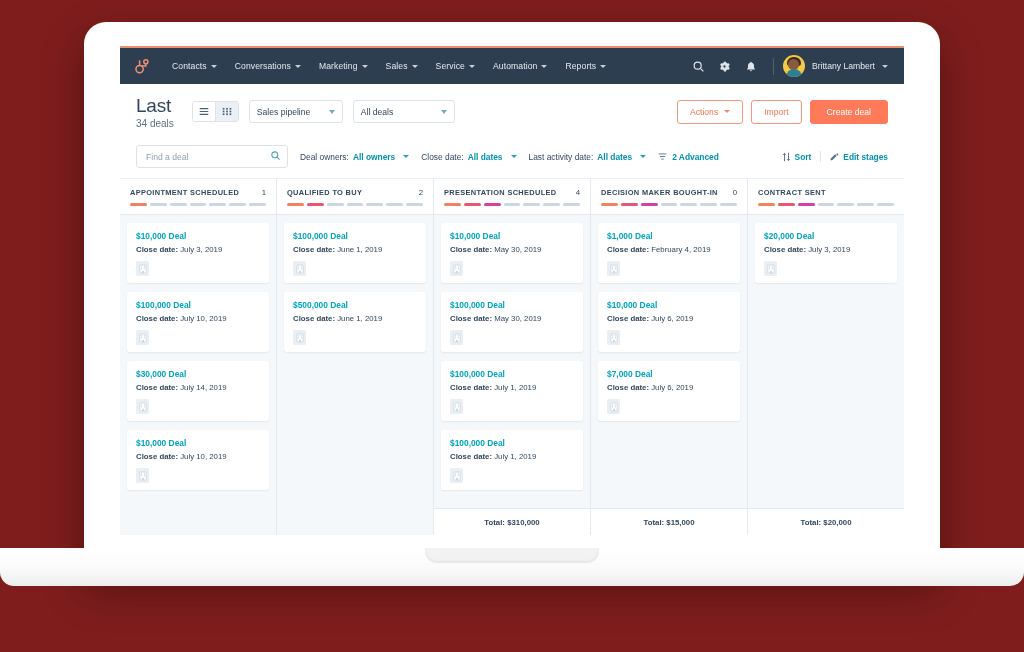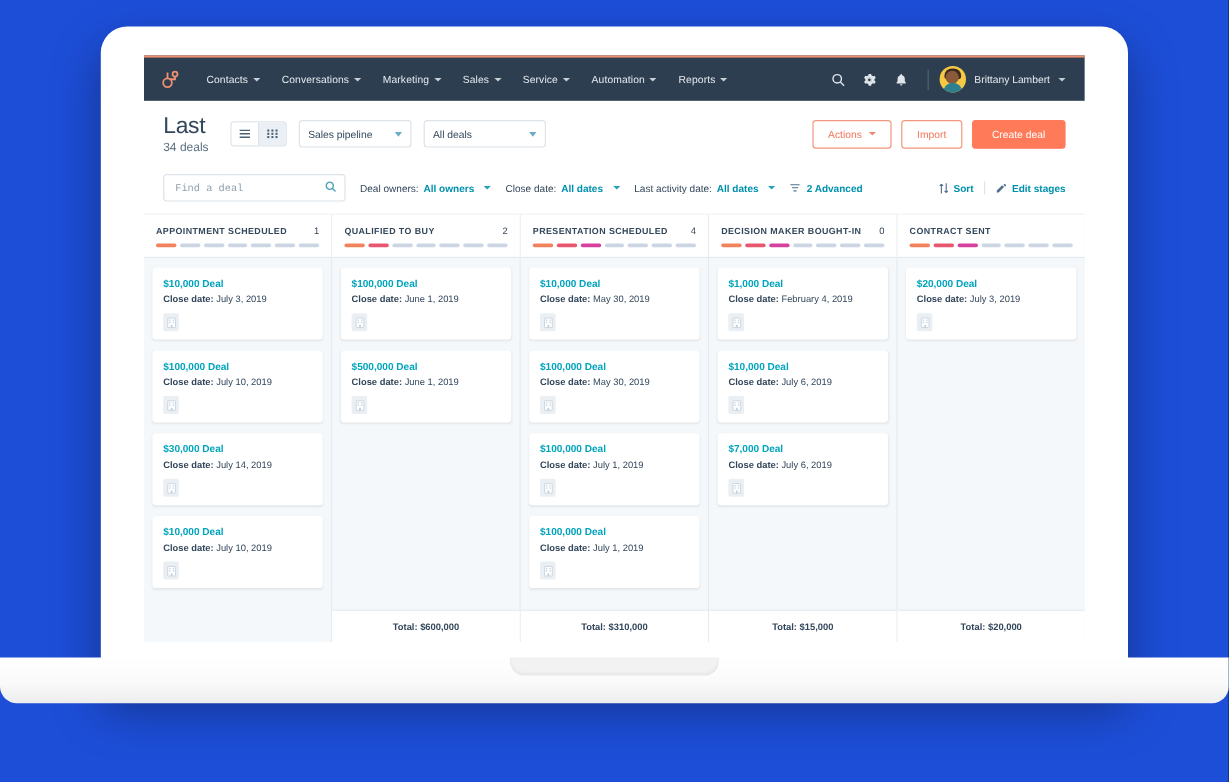--- a/index.html
+++ b/index.html
@@ -20,7 +20,7 @@
     position: relative;
     width: 1024px;
     height: 652px;
-    background: #1d4ed8;
+    background: #7f1d1d;
   }
   .laptop-body {
     position: absolute;

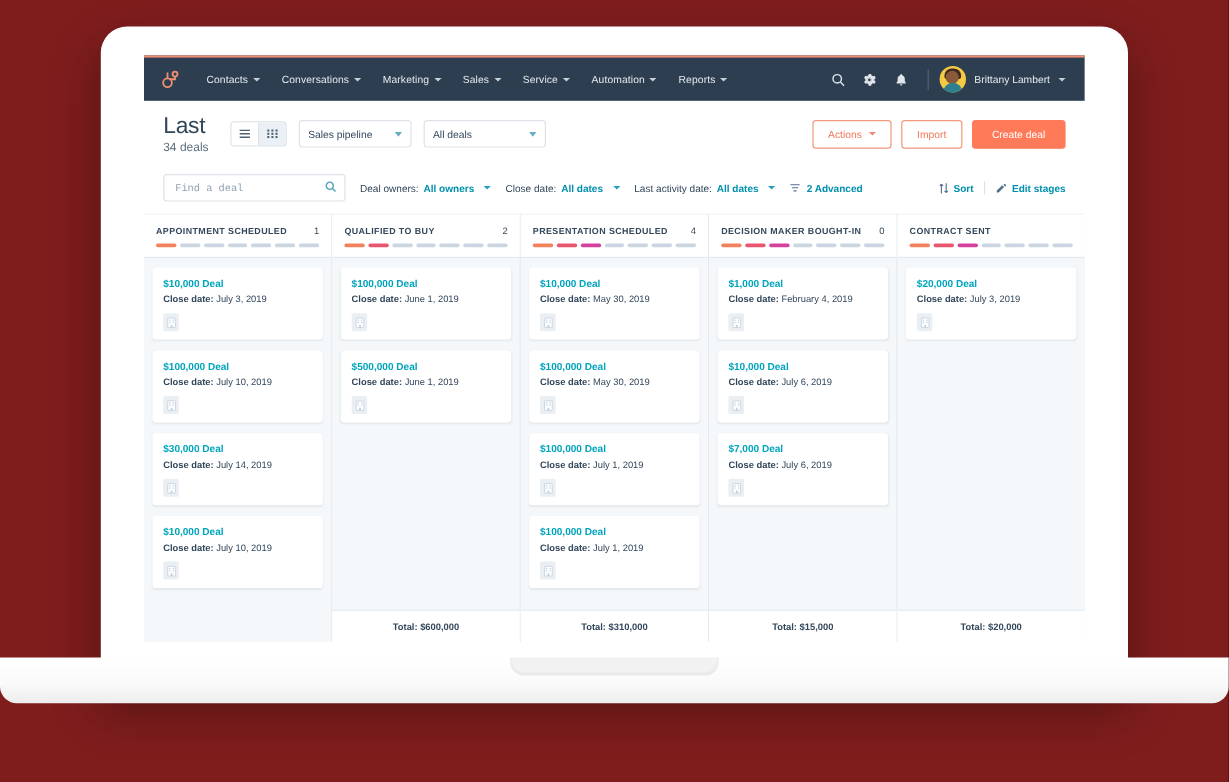--- a/index.html
+++ b/index.html
@@ -216,7 +216,7 @@
   }
   .search-box input {
     border: none; outline: none; font-size: 8.6px; color: #33475b;
-    width: 100%; font-family: Liberation Mono, monospace;
+    width: 100%; font-family: Liberation Sans, sans-serif;
     background: transparent;
   }
   .search-box input::placeholder { color: #8f9fae; }

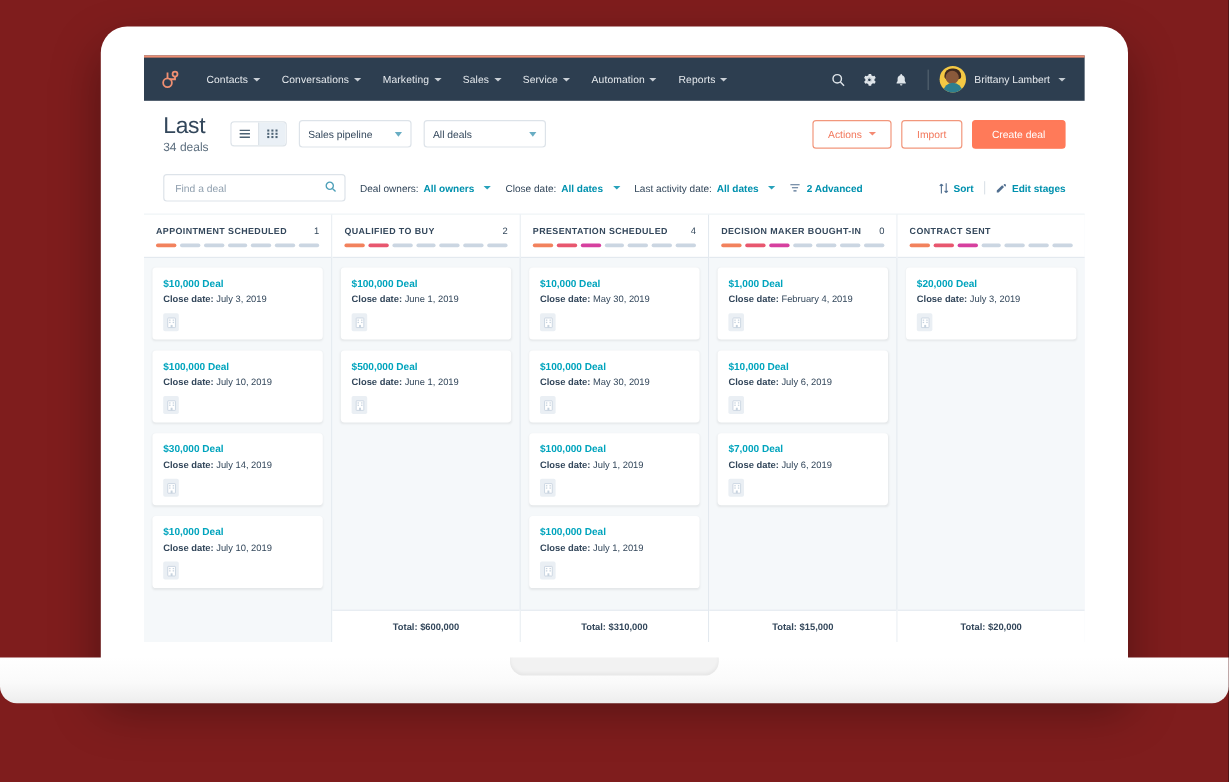--- a/index.html
+++ b/index.html
@@ -624,7 +624,6 @@
               </div>
             </div>
           </div>
-          <div class="col-total">Total: $600,000</div>
         </div>
         <div class="column">
           <div class="col-head">

